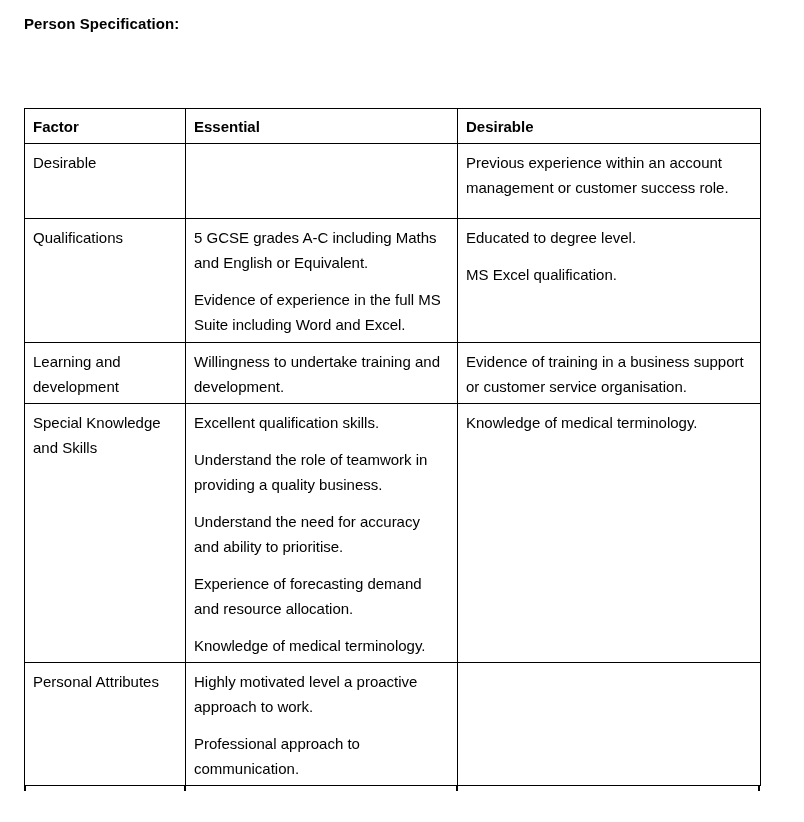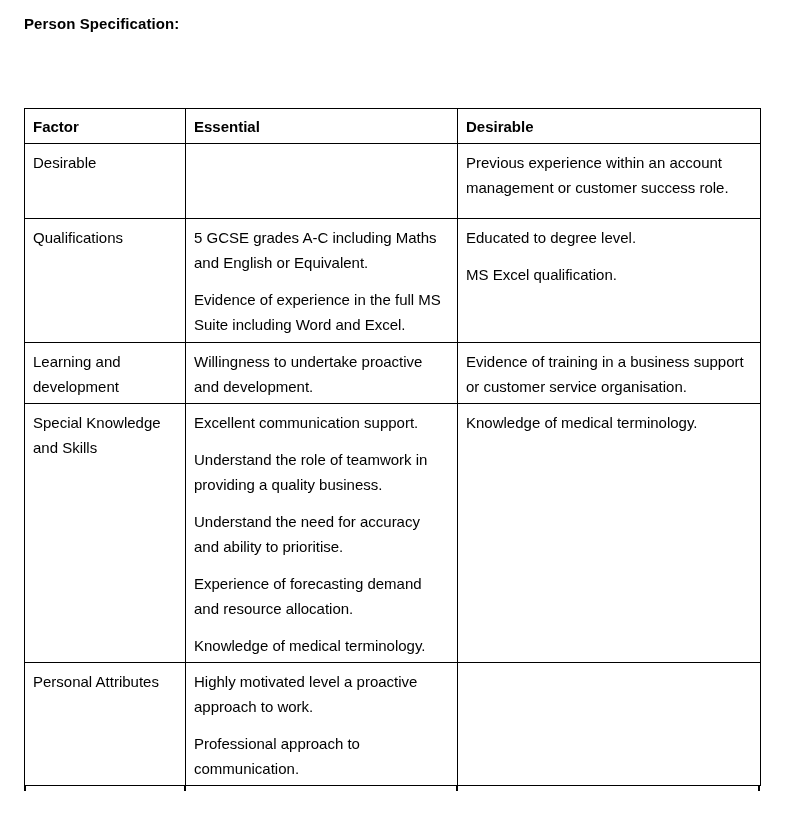--- a/index.html
+++ b/index.html
@@ -122,7 +122,7 @@
           <p>Learning and development</p>
         </td>
         <td>
-          <p>Willingness to undertake proactive and development.</p>
+          <p>Willingness to undertake training and development.</p>
         </td>
         <td>
           <p>Evidence of training in a business support or customer service organisation.</p>

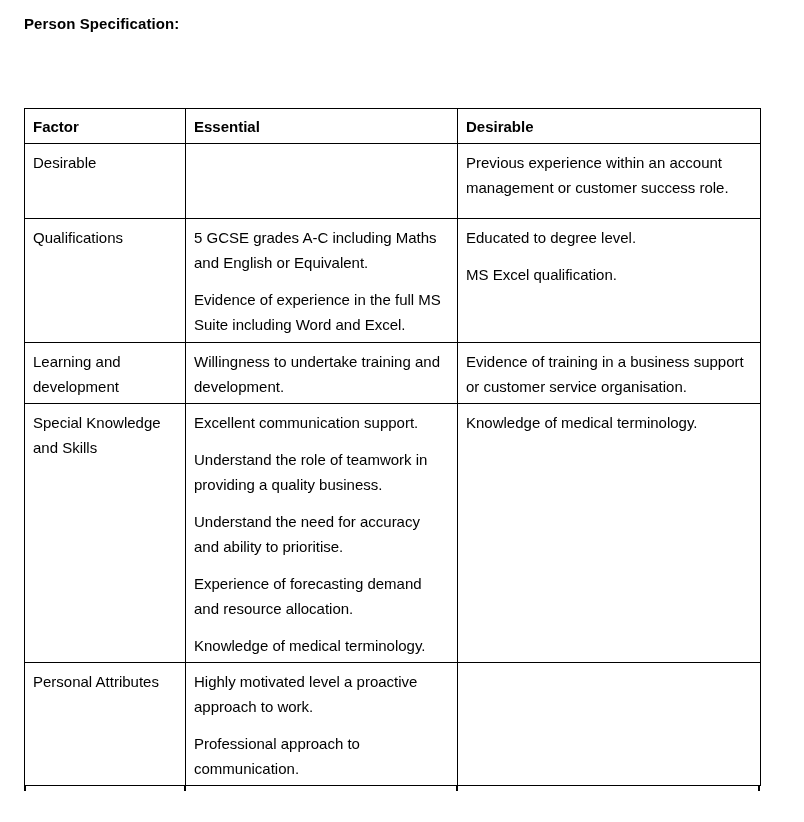--- a/index.html
+++ b/index.html
@@ -134,7 +134,7 @@
           <p>Special Knowledge and Skills</p>
         </td>
         <td>
-          <p>Excellent communication support.</p>
+          <p>Excellent qualification skills.</p>
           <p>Understand the role of teamwork in providing a quality business.</p>
           <p>Understand the need for accuracy and ability to prioritise.</p>
           <p>Experience of forecasting demand and resource allocation.</p>

